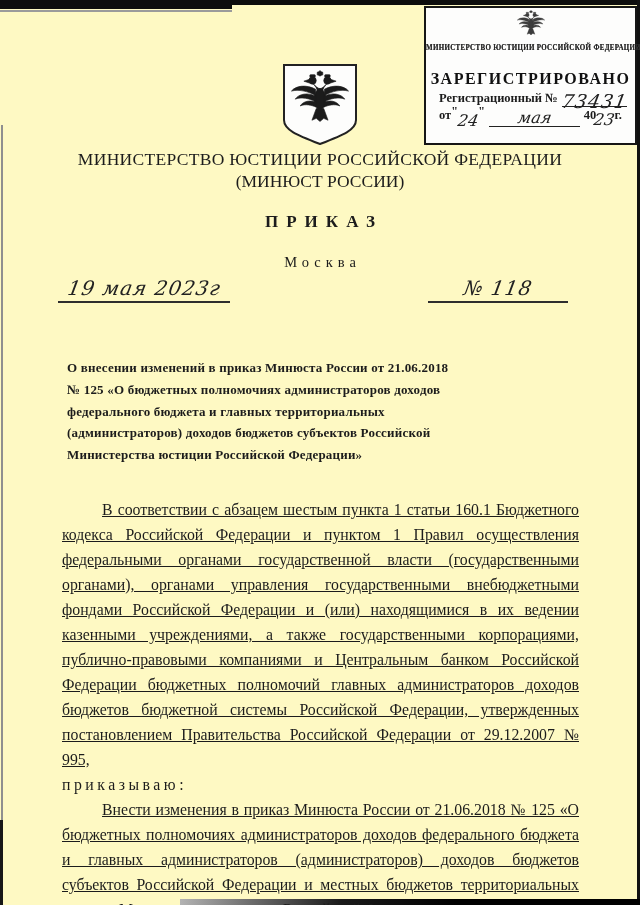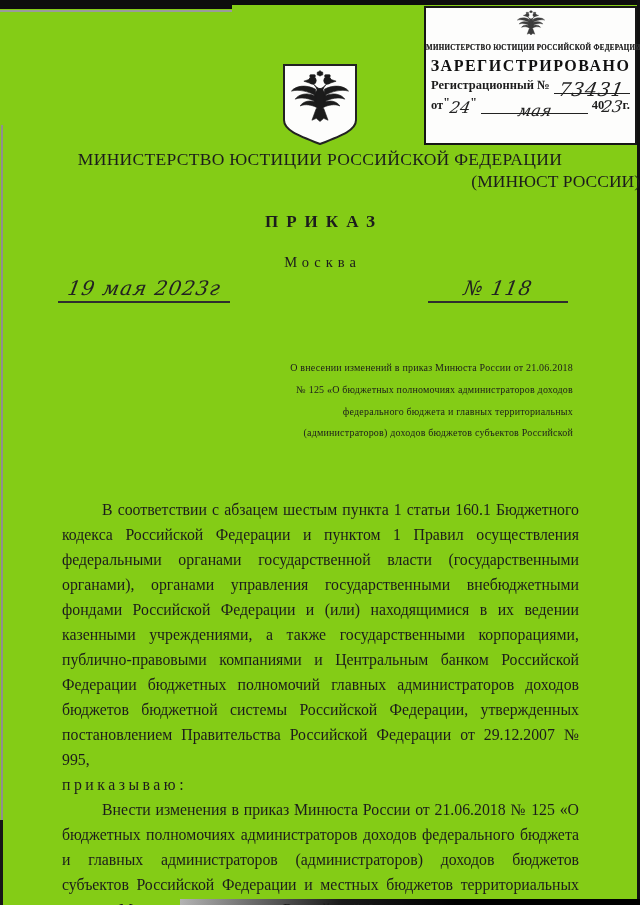--- a/index.html
+++ b/index.html
@@ -8,7 +8,7 @@
     position: relative;
     width: 640px; height: 905px;
     margin: 0 auto;
-    background: #84cc16;
+    background: #fef9c3;
     color: #1c1c1c;
     font-family: "Liberation Serif", "DejaVu Serif", serif;
     overflow: hidden;

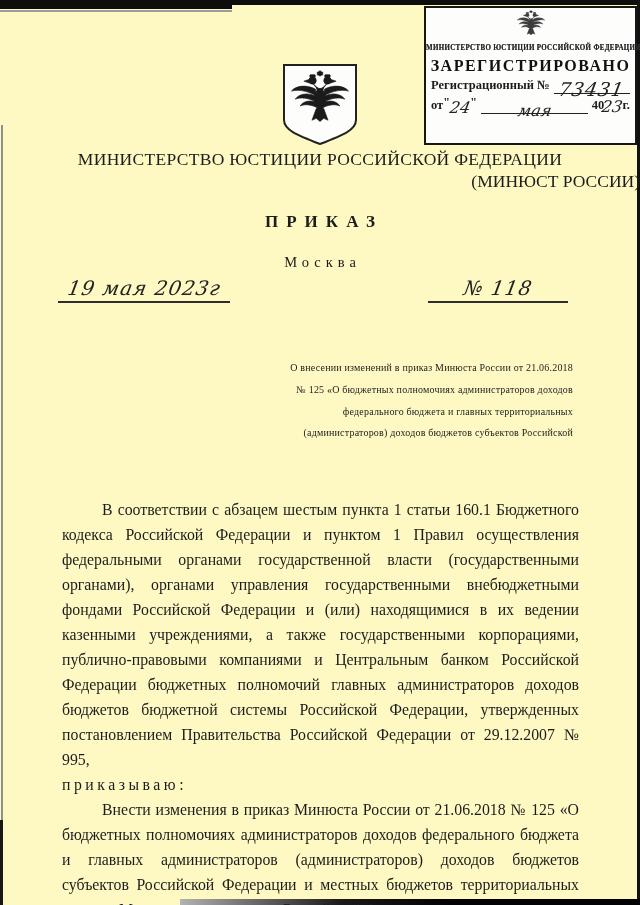--- a/index.html
+++ b/index.html
@@ -38,7 +38,7 @@
     text-shadow: 0 0 .6px #555;
   }
   .stamp-registered {
-    margin-top: 5px; font-size: 16px; font-weight: bold; letter-spacing: 1.5px;
+    margin-top: 18px; font-size: 16px; font-weight: bold; letter-spacing: 1.5px;
     color: #111;
   }
   .stamp-row { display: flex; align-items: flex-end; padding: 0 5px; margin-top: 3px; }

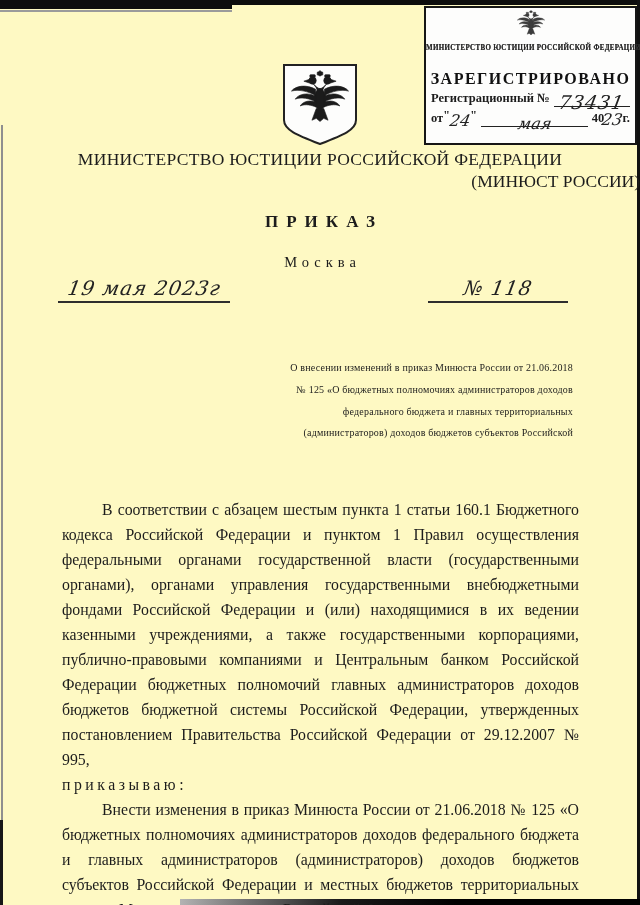--- a/index.html
+++ b/index.html
@@ -41,7 +41,7 @@
     margin-top: 18px; font-size: 16px; font-weight: bold; letter-spacing: 1.5px;
     color: #111;
   }
-  .stamp-row { display: flex; align-items: flex-end; padding: 0 5px; margin-top: 3px; }
+  .stamp-row { display: flex; padding: 0 13px; margin-top: 3px; }
   .stamp-label { font-size: 12.5px; font-weight: bold; white-space: nowrap; padding-bottom: 1px; }
   .stamp-line { flex: 1; border-bottom: 1.5px solid #222; margin-left: 4px; text-align: center; line-height: 12px; }
   .hw {

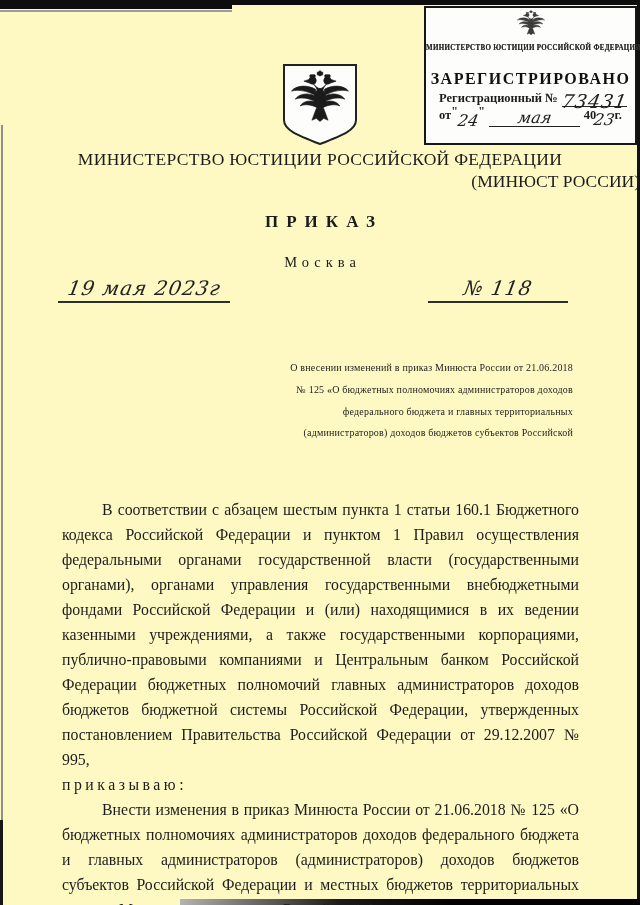--- a/index.html
+++ b/index.html
@@ -62,7 +62,7 @@
   
   .header-block { position: absolute; top: 149px; left: 0; width: 640px; text-align: center; }
   .ministry-line1 { font-size: 17.5px; letter-spacing: .3px; }
-  .ministry-line2 { font-size: 17.5px; margin-top: 1px; text-align: right; }
+  .ministry-line2 { font-size: 17.5px; margin-top: 1px; }
   .doc-type { margin-top: 20px; font-size: 17px; font-weight: bold; letter-spacing: 8px; text-indent: 8px; font-family: Liberation Serif, serif; }
   .city { margin-top: 22px; font-size: 14.5px; letter-spacing: 5px; text-indent: 5px; text-align: center; }
 

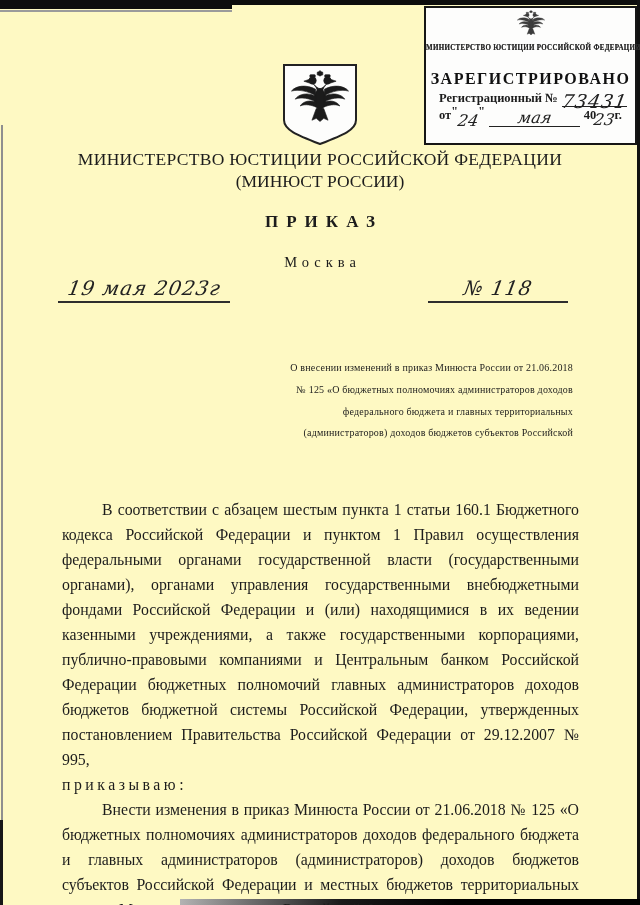--- a/index.html
+++ b/index.html
@@ -76,7 +76,7 @@
 
   
   .title-block { position: absolute; top: 357px; left: 67px; width: 506px;
-    text-align: right; font-weight: normal; font-size: 10px; line-height: 21.8px;
+    text-align: left; font-weight: bold; font-size: 13px; line-height: 21.8px;
     letter-spacing: .2px; }
 
   

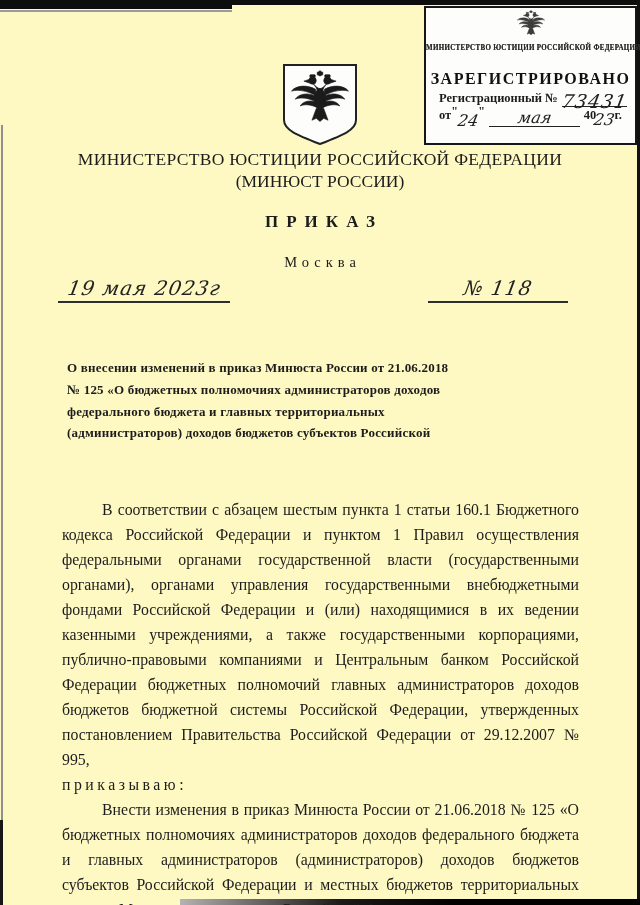--- a/index.html
+++ b/index.html
@@ -170,6 +170,7 @@
       <div>№ 125 «О бюджетных полномочиях администраторов доходов</div>
       <div>федерального бюджета и главных территориальных</div>
       <div>(администраторов) доходов бюджетов субъектов Российской</div>
+      <div>Министерства юстиции Российской Федерации»</div>
     </div>
 
   <div class="body-block">

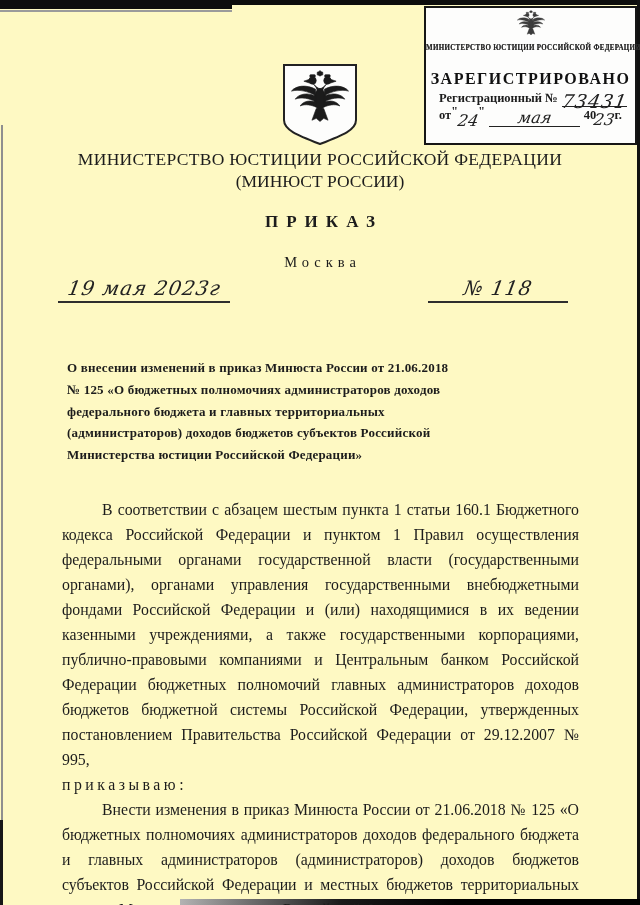--- a/index.html
+++ b/index.html
@@ -82,7 +82,7 @@
   
   .body-block { position: absolute; top: 497px; left: 62px; width: 517px;
     font-size: 15.8px; line-height: 25px; text-align: justify; }
-  .para { text-indent: 40px; }
+  .para { text-indent: 40px; text-decoration: underline; }
   .decree-word { letter-spacing: 3.5px; }
 </style>
 </head>

